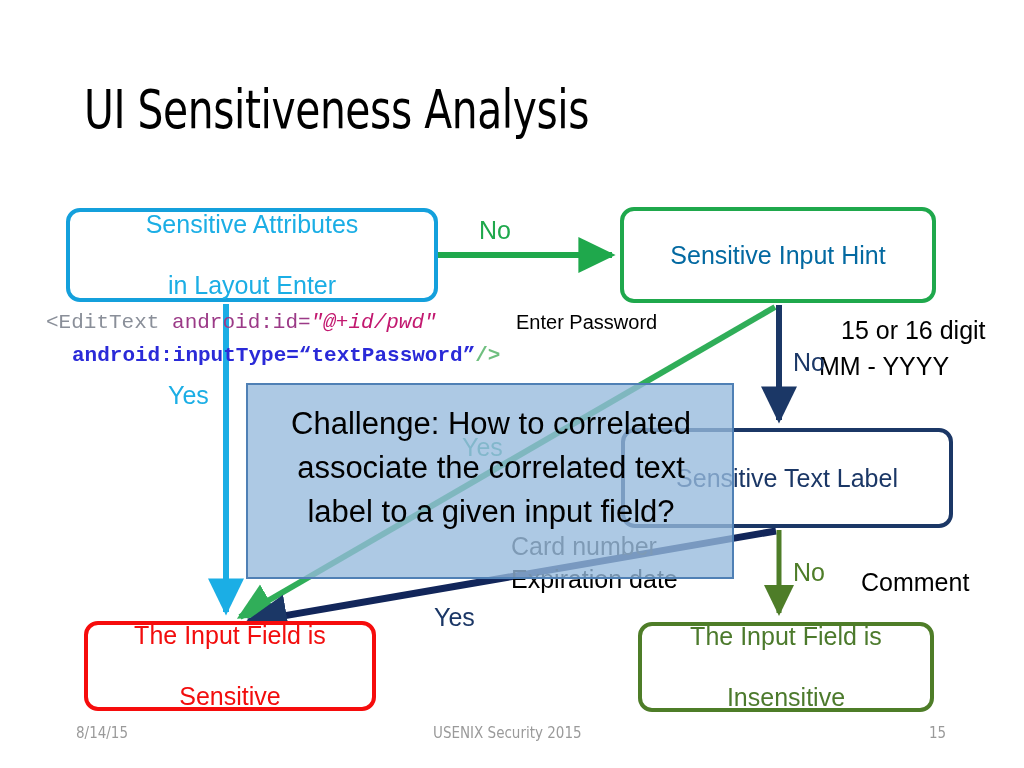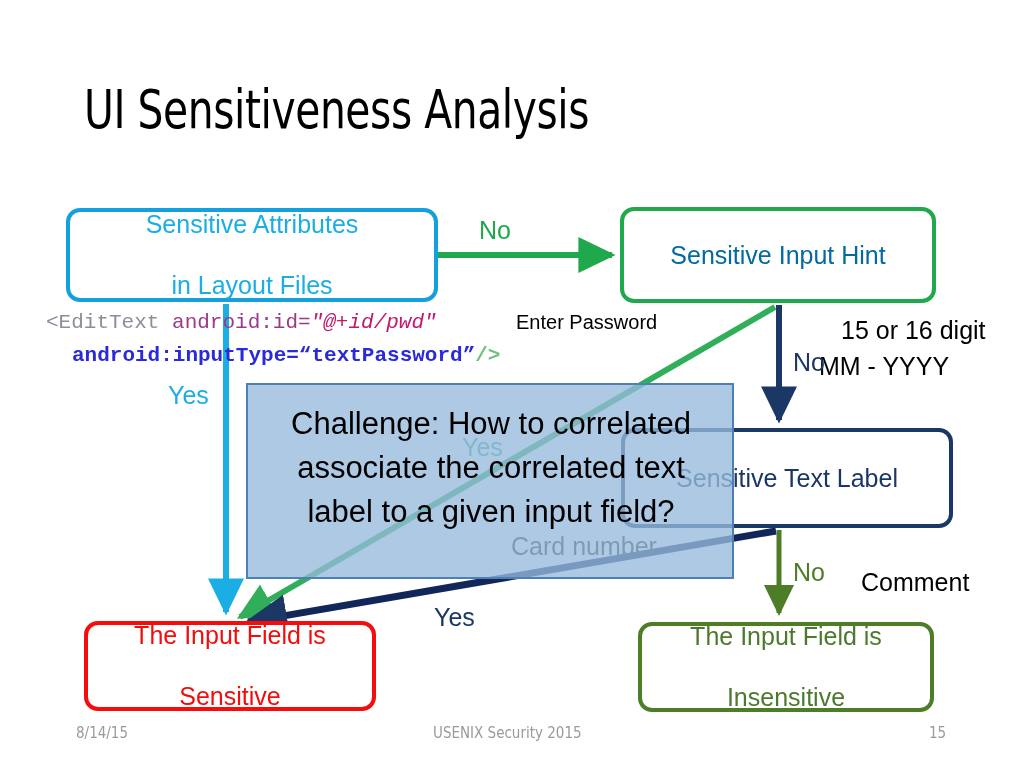--- a/index.html
+++ b/index.html
@@ -185,7 +185,7 @@
   <div class="elabel" id="lbl-yes-navy">Yes</div>
 
   <div class="fbox" id="box-attrs">
-    <span><span>Sensitive Attributes</span><br><span>in Layout Files</span></span>
+    <span><span>Sensitive Attributes</span><br><span>in Layout Enter</span></span>
   </div>
 
   <div class="fbox" id="box-hint">

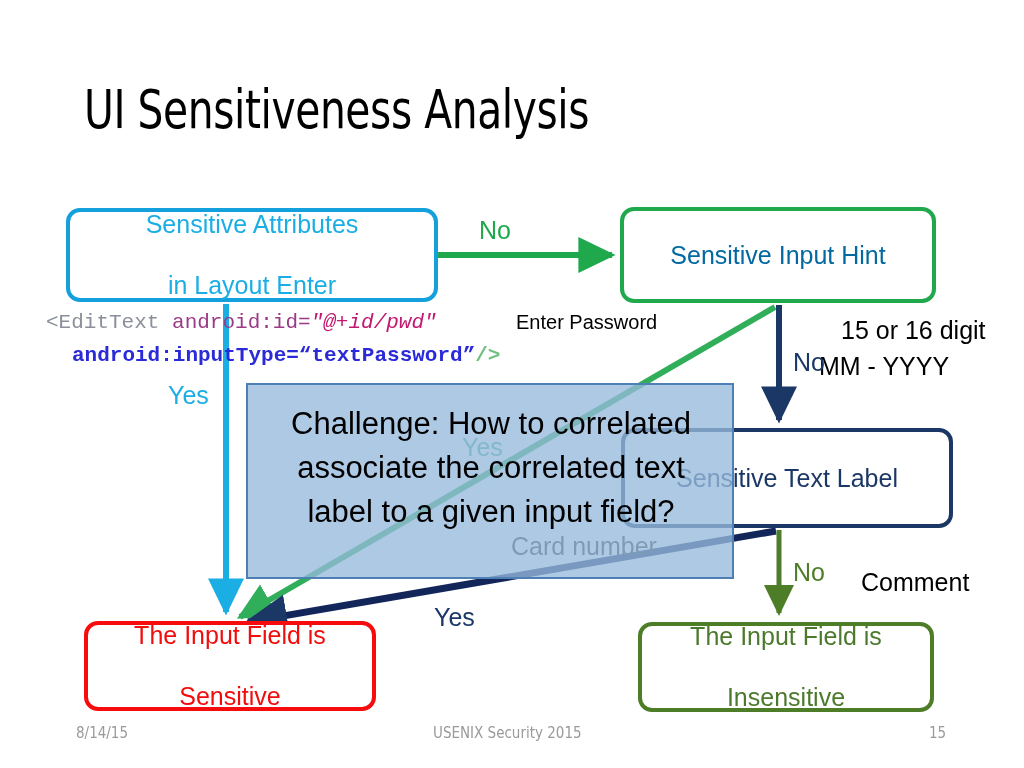--- a/index.html
+++ b/index.html
@@ -176,6 +176,7 @@
   <div class="anno" id="anno-mmyyyy">MM - YYYY</div>
   <div class="anno" id="anno-comment">Comment</div>
   <div class="anno" id="anno-cardnumber">Card number</div>
+  <div class="anno" id="anno-expiration">Expiration date</div>
 
   <div class="elabel" id="lbl-no-green">No</div>
   <div class="elabel" id="lbl-yes-cyan">Yes</div>

